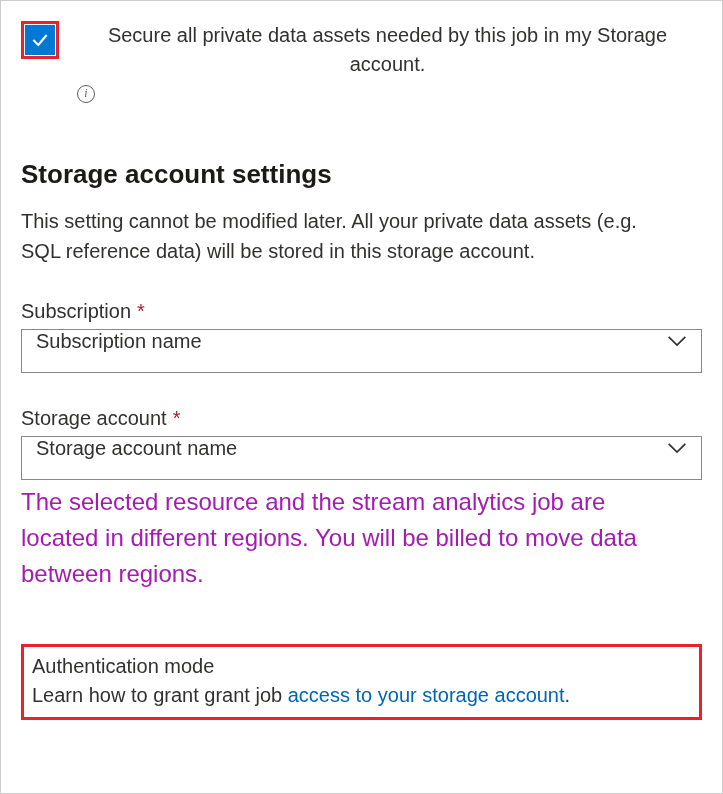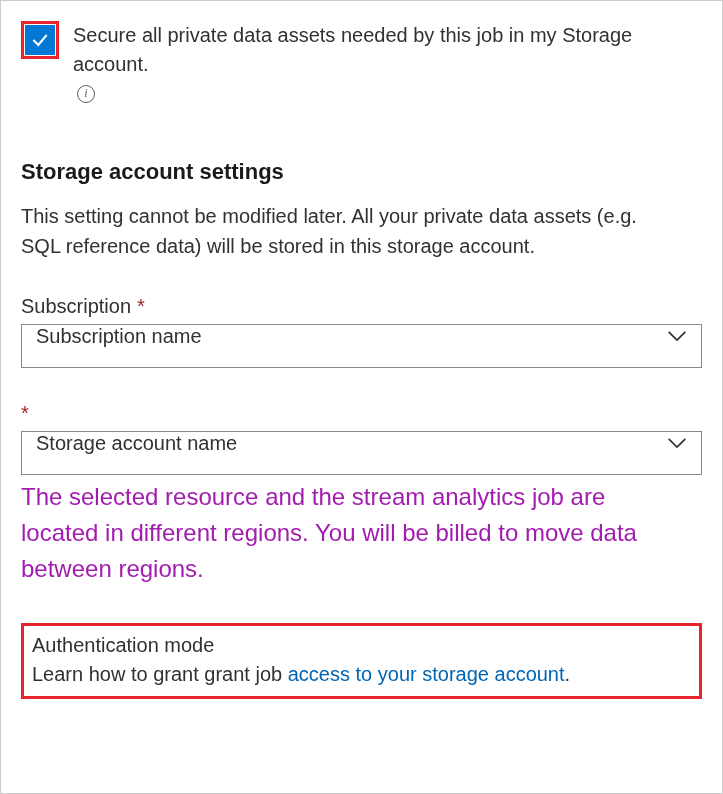--- a/index.html
+++ b/index.html
@@ -54,6 +54,7 @@
       align-items: center;
       gap: 6px;
       line-height: 1.45;
+      text-align: center;
     }
     .checkbox-label {
       font-size: 20px;

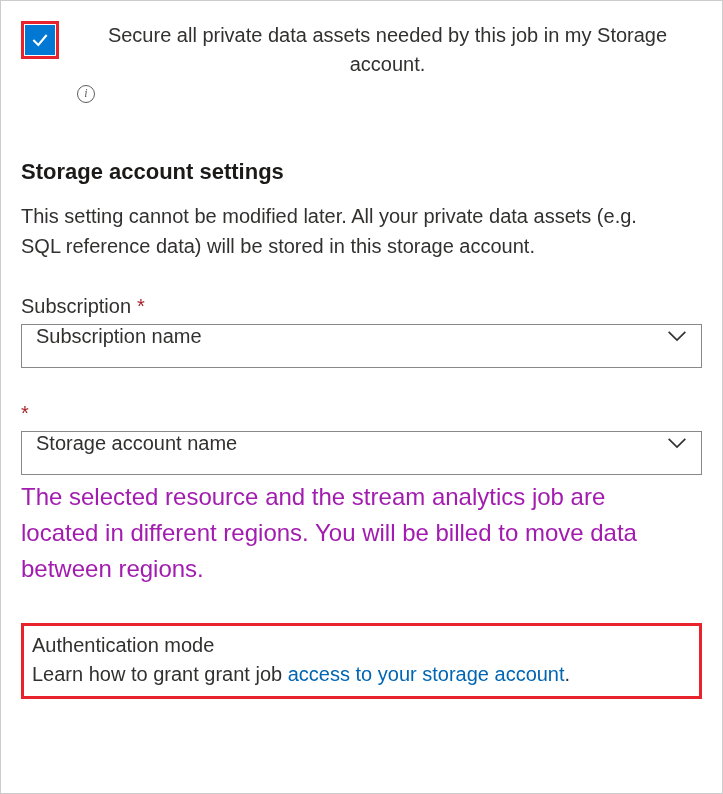--- a/index.html
+++ b/index.html
@@ -75,7 +75,7 @@
       margin-left: 4px;
     }
     .section-title {
-      font-size: 22px;
+      font-size: 26px;
       font-weight: 700;
       margin-top: 56px;
       color: #1b1a19;

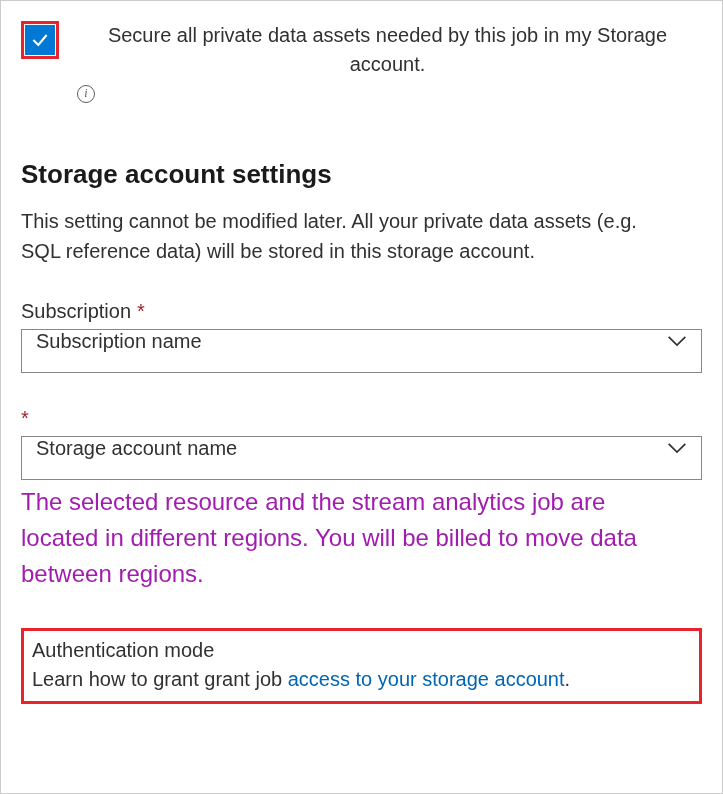--- a/index.html
+++ b/index.html
@@ -191,6 +191,7 @@
 
   <div class="field">
     <div class="field-label">
+      <span>Storage account</span>
       <span class="required">*</span>
     </div>
     <div class="select">

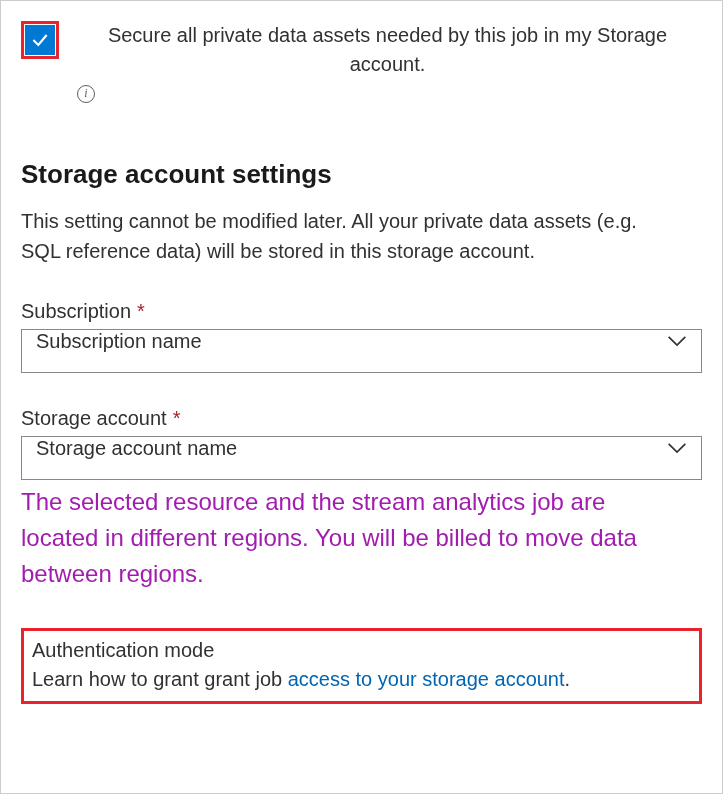--- a/index.html
+++ b/index.html
@@ -133,7 +133,7 @@
     .auth-block {
       border: 3px solid #e8232b;
       padding: 4px 21px 10px 8px;
-      margin-top: 36px;
+      margin-top: 52px;
     }
     .auth-block .field {
       margin-top: 4px;

